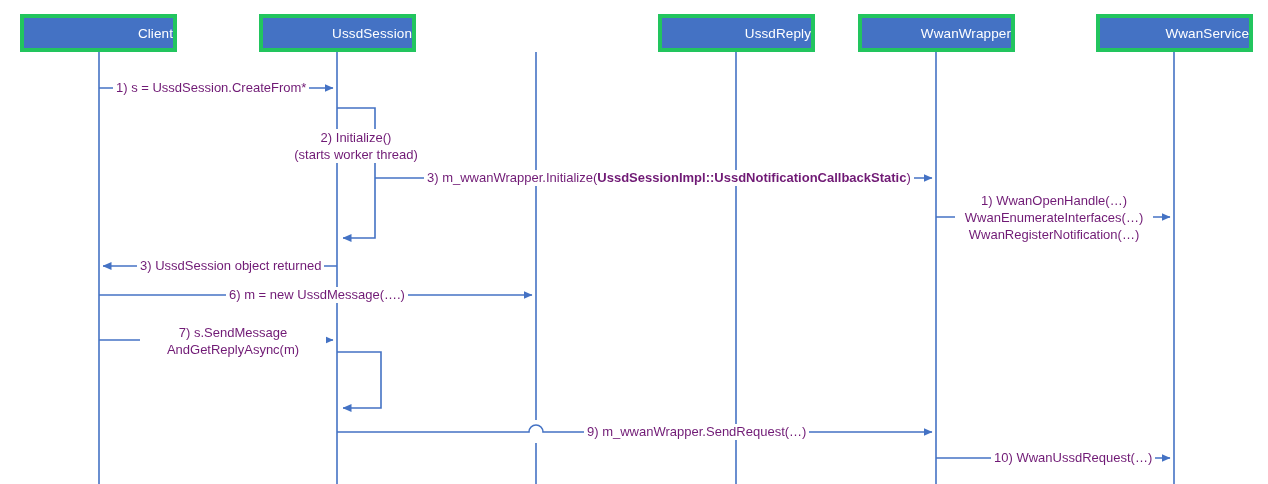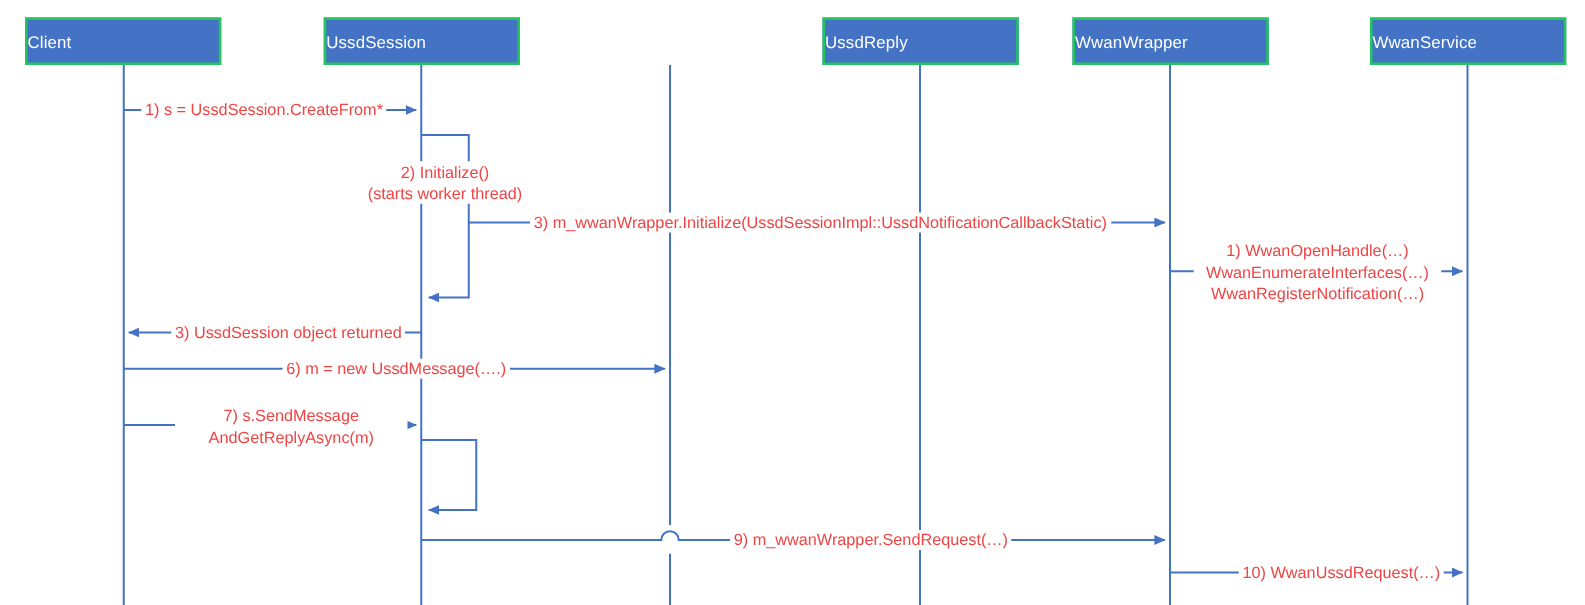--- a/index.html
+++ b/index.html
@@ -30,11 +30,11 @@
     position: absolute;
     box-sizing: border-box;
     background: #4472C4;
-    border: 2px solid #22c55e;
+    border: 4px solid #22c55e;
     height: 38px;
     display: flex;
     align-items: center;
-    justify-content: flex-start;
+    justify-content: flex-end;
   }
   .lifeline-box .label {
     color: #ffffff;

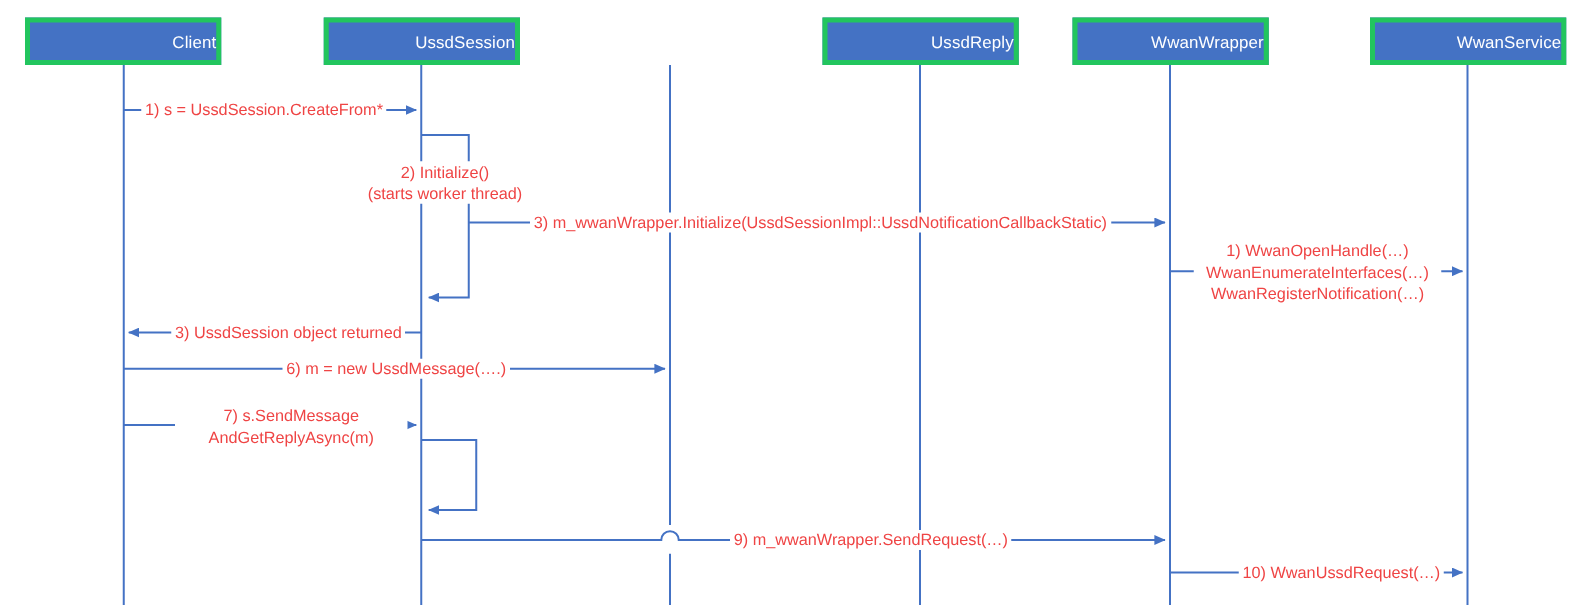--- a/index.html
+++ b/index.html
@@ -45,7 +45,7 @@
   }
   .msg-label {
     position: absolute;
-    color: #ef4444;
+    color: #701a75;
     font-size: 13px;
     font-family: "Liberation Sans", sans-serif;
     white-space: nowrap;

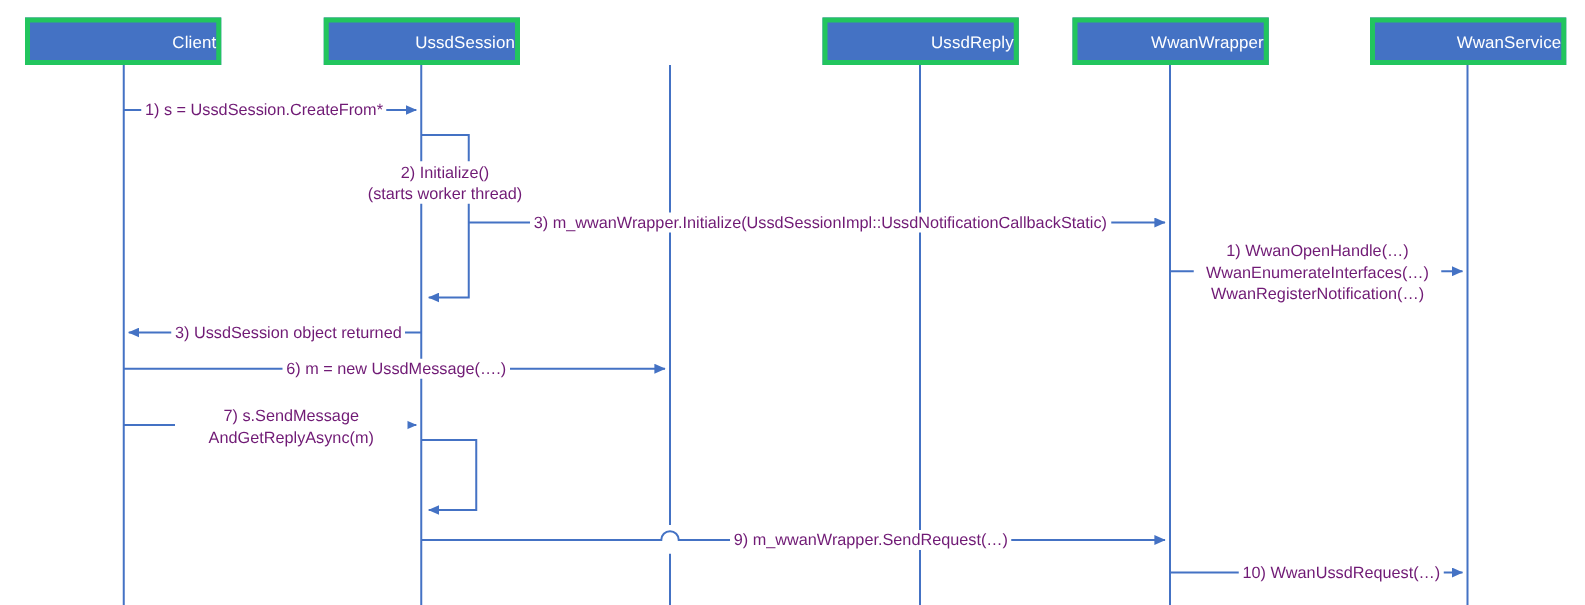--- a/index.html
+++ b/index.html
@@ -55,7 +55,7 @@
     padding: 0 3px;
   }
   .msg-label .b {
-    font-weight: normal;
+    font-weight: bold;
   }
   .msg-label.two-line,
   .msg-label.three-line {

